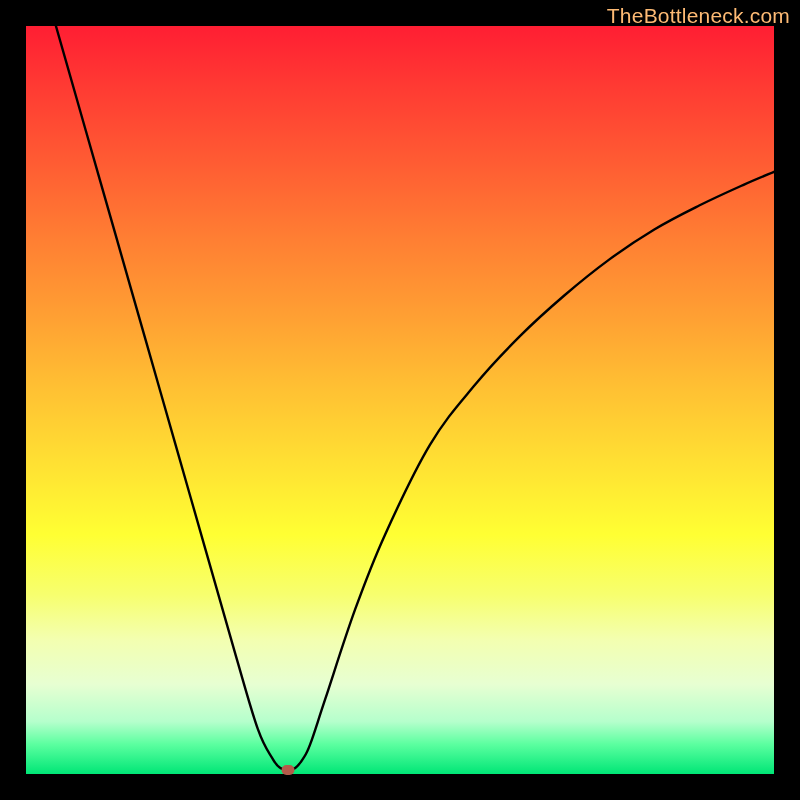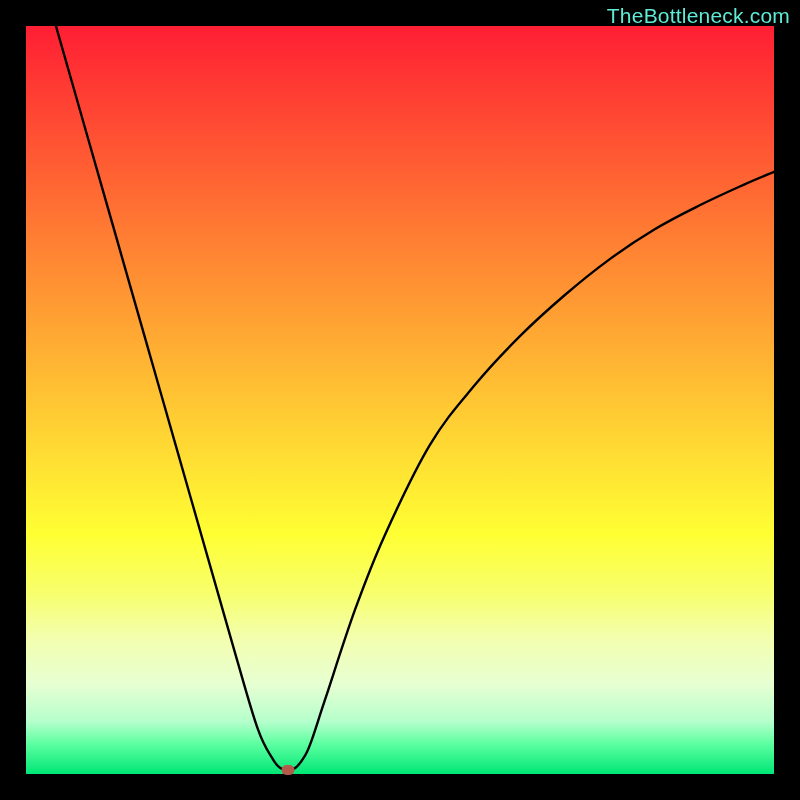--- a/index.html
+++ b/index.html
@@ -41,7 +41,7 @@
     right: 10px;
     font-size: 21px;
     font-weight: 500;
-    color: #5eead4;
+    color: #fdba74;
     letter-spacing: 0.2px;
   }
   svg.curve {

